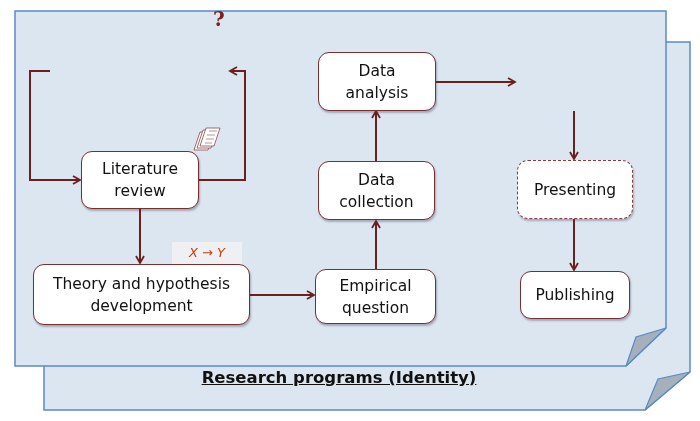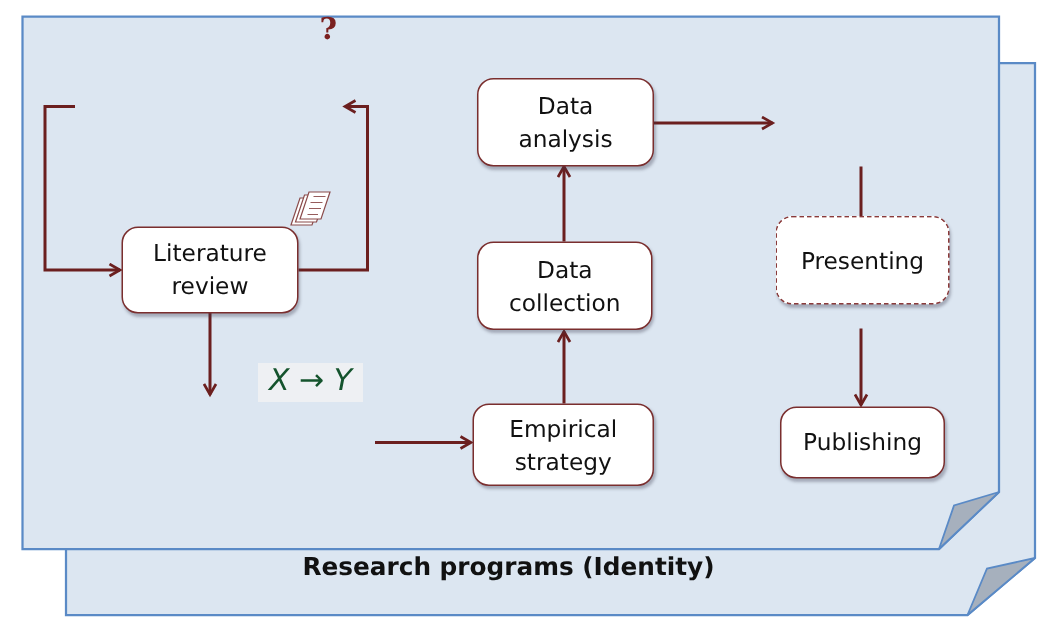--- a/index.html
+++ b/index.html
@@ -75,7 +75,7 @@
     <span>Data
 analysis</span>
   </div>
-  <div class="node dashed" style="left:517px;top:144px;width:116px;height:59px">
+  <div class="node dashed" style="left:517px;top:160px;width:116px;height:59px">
     <span>Presenting</span>
   </div>
   <div class="node" style="left:520px;top:271px;width:110px;height:48px">

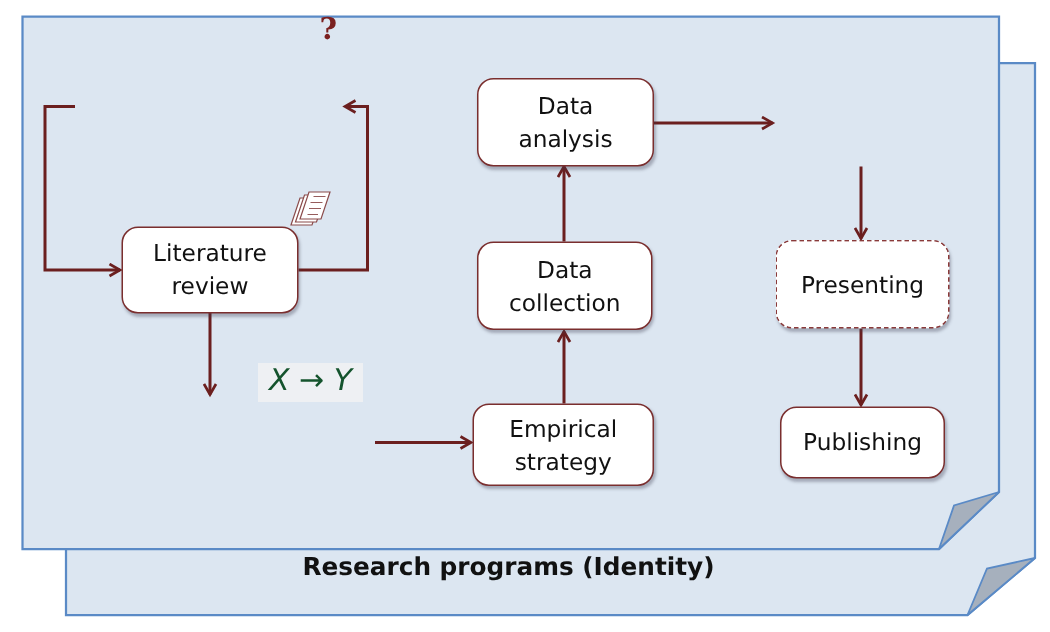--- a/index.html
+++ b/index.html
@@ -13,8 +13,8 @@
   .node span{white-space:pre-line;}
   .caption{position:absolute;left:44px;top:368px;width:590px;text-align:center;font-family:"DejaVu Sans",sans-serif;
         font-weight:bold;font-size:16.5px;color:#111;}
-  .xy{position:absolute;left:172px;top:242px;width:70px;height:26px;background:#eef0f3;color:#14532d;
-        font-family:"DejaVu Sans",sans-serif;font-style:italic;font-size:20px;line-height:22px;text-align:center;}
+  .xy{position:absolute;left:172px;top:242px;width:70px;height:36px;background:#eef0f3;color:#c2410c;
+        font-family:"DejaVu Sans",sans-serif;font-style:italic;font-size:13px;line-height:22px;text-align:center;}
   .qmark{position:absolute;left:213px;top:9px;color:#7a2020;font-family:"DejaVu Serif",serif;font-weight:bold;font-size:20px;line-height:20px;}
 </style>
 </head>

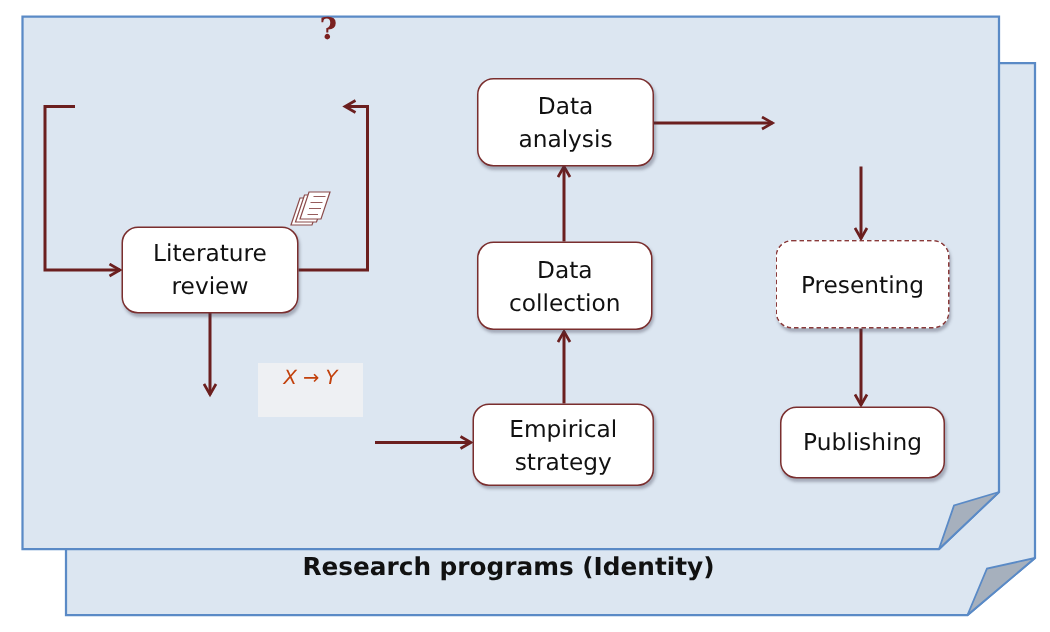--- a/index.html
+++ b/index.html
@@ -63,6 +63,10 @@
 review</span>
   </div>
   <div class="xy">X → Y</div>
+  <div class="node" style="left:33px;top:264px;width:217px;height:61px">
+    <span>Theory and hypothesis
+development</span>
+  </div>
   <div class="node" style="left:315px;top:269px;width:121px;height:55px">
     <span>Empirical
 strategy</span>

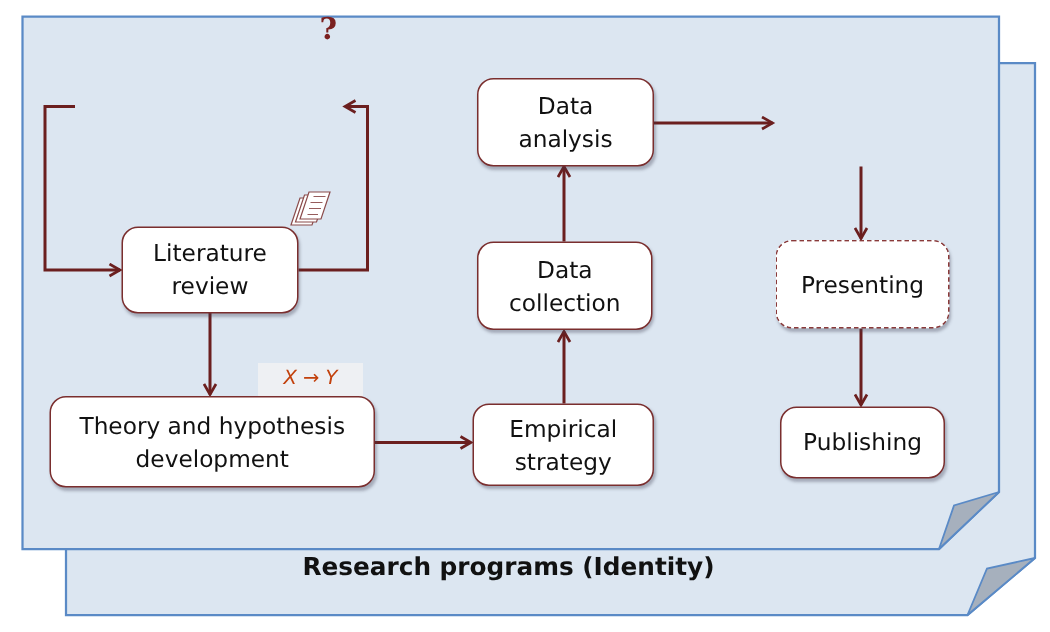--- a/index.html
+++ b/index.html
@@ -69,7 +69,7 @@
   </div>
   <div class="node" style="left:315px;top:269px;width:121px;height:55px">
     <span>Empirical
-strategy</span>
+question</span>
   </div>
   <div class="node" style="left:318px;top:161px;width:117px;height:59px">
     <span>Data

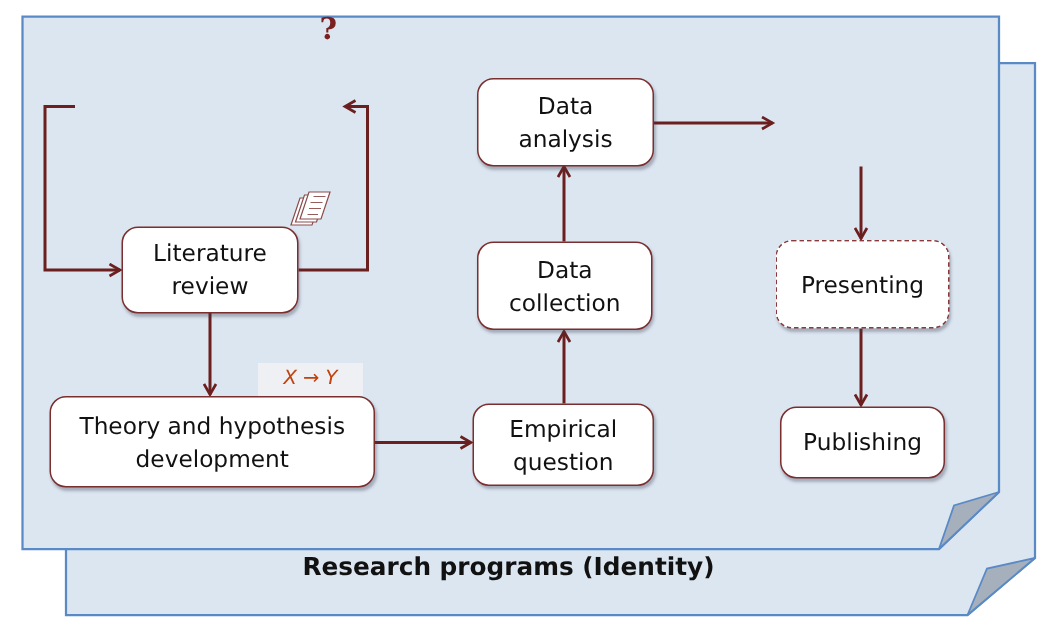--- a/index.html
+++ b/index.html
@@ -12,7 +12,7 @@
   .node.dashed{border:1.5px dashed #8a3a3a;}
   .node span{white-space:pre-line;}
   .caption{position:absolute;left:44px;top:368px;width:590px;text-align:center;font-family:"DejaVu Sans",sans-serif;
-        font-weight:bold;font-size:16.5px;color:#111;}
+        font-weight:bold;font-size:16.5px;color:#111;text-decoration:underline;}
   .xy{position:absolute;left:172px;top:242px;width:70px;height:36px;background:#eef0f3;color:#c2410c;
         font-family:"DejaVu Sans",sans-serif;font-style:italic;font-size:13px;line-height:22px;text-align:center;}
   .qmark{position:absolute;left:213px;top:9px;color:#7a2020;font-family:"DejaVu Serif",serif;font-weight:bold;font-size:20px;line-height:20px;}

